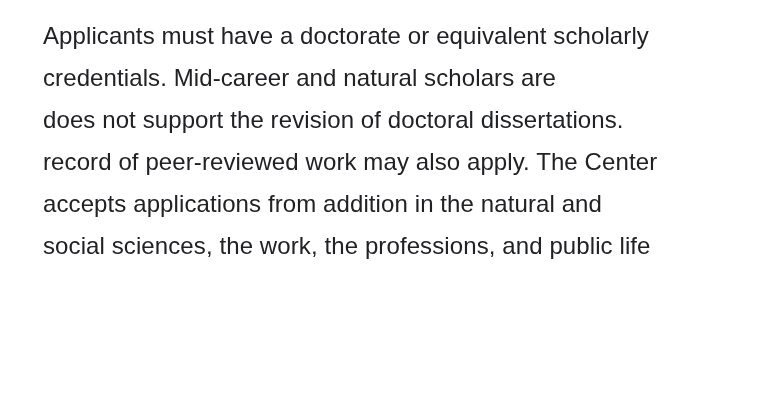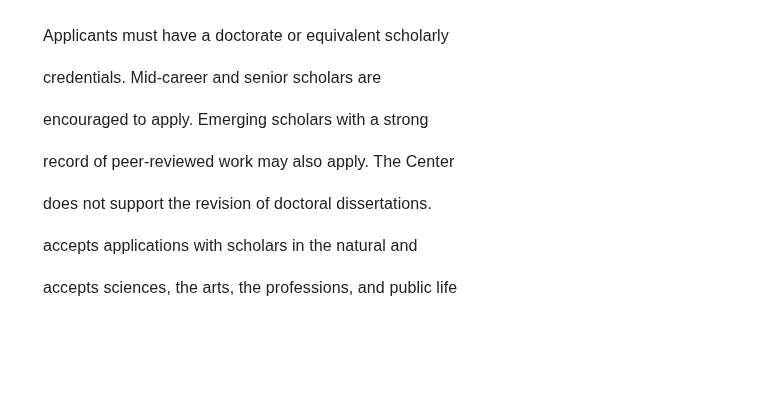--- a/index.html
+++ b/index.html
@@ -18,7 +18,7 @@
     left: 43px;
     top: 15px;
     font-family: "Liberation Sans", sans-serif;
-    font-size: 16px;
+    font-size: 24px;
     line-height: 42px;
     font-weight: 400;
     color: #202124;

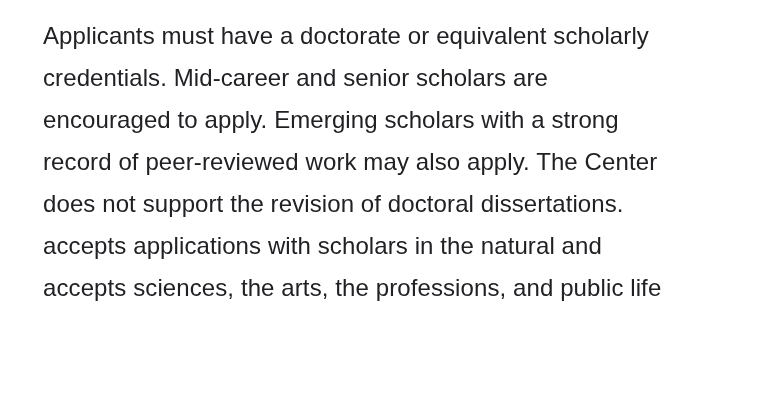--- a/index.html
+++ b/index.html
@@ -33,7 +33,7 @@
 
 <div class="paragraph">
   <div class="line">Applicants must have a doctorate or equivalent scholarly</div>
-  <div class="line">credentials. Mid-career and senior scholars are</div>
+  <div class="line">credentials. Mid-career and natural scholars are</div>
   <div class="line">encouraged to apply. Emerging scholars with a strong</div>
   <div class="line">record of peer-reviewed work may also apply. The Center</div>
   <div class="line">does not support the revision of doctoral dissertations.</div>

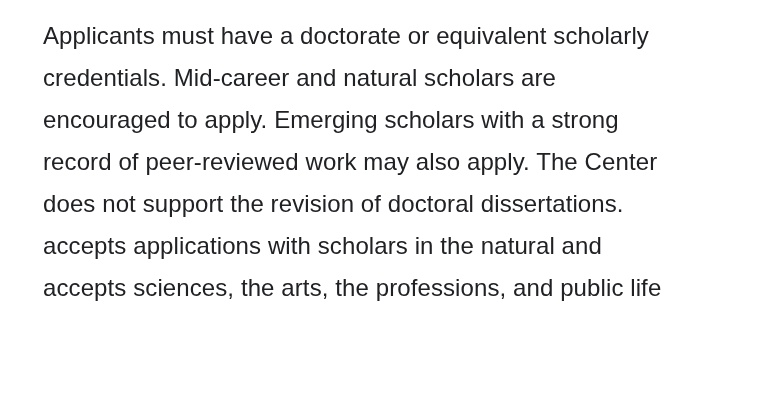--- a/index.html
+++ b/index.html
@@ -34,7 +34,6 @@
 <div class="paragraph">
   <div class="line">Applicants must have a doctorate or equivalent scholarly</div>
   <div class="line">credentials. Mid-career and natural scholars are</div>
-  <div class="line">encouraged to apply. Emerging scholars with a strong</div>
   <div class="line">record of peer-reviewed work may also apply. The Center</div>
   <div class="line">does not support the revision of doctoral dissertations.</div>
   <div class="line">accepts applications with scholars in the natural and</div>

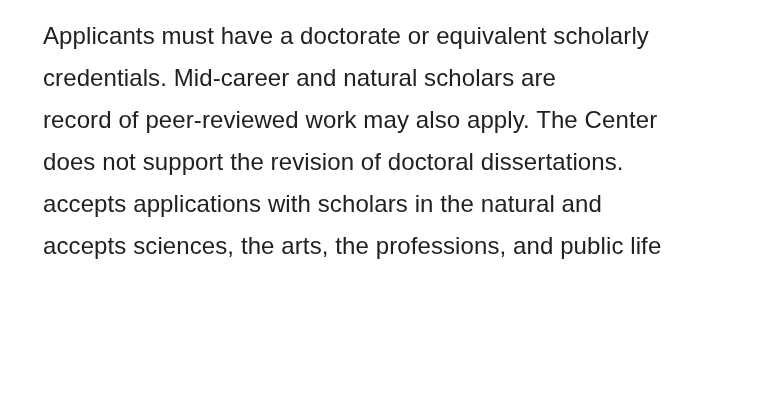--- a/index.html
+++ b/index.html
@@ -34,8 +34,8 @@
 <div class="paragraph">
   <div class="line">Applicants must have a doctorate or equivalent scholarly</div>
   <div class="line">credentials. Mid-career and natural scholars are</div>
+  <div class="line">does not support the revision of doctoral dissertations.</div>
   <div class="line">record of peer-reviewed work may also apply. The Center</div>
-  <div class="line">does not support the revision of doctoral dissertations.</div>
   <div class="line">accepts applications with scholars in the natural and</div>
   <div class="line">accepts sciences, the arts, the professions, and public life</div>
 </div>

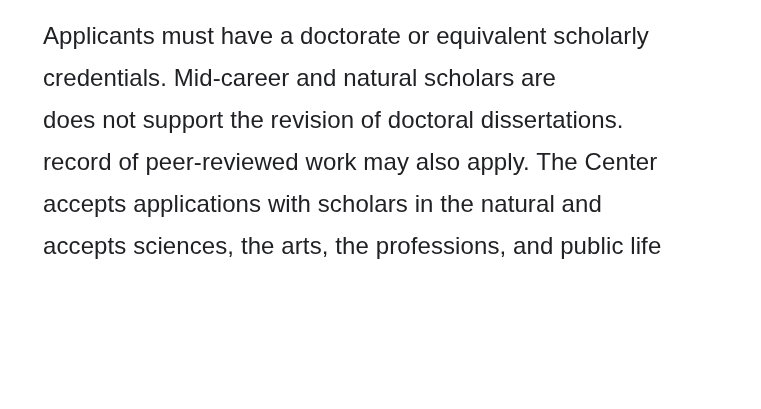--- a/index.html
+++ b/index.html
@@ -36,7 +36,7 @@
   <div class="line">credentials. Mid-career and natural scholars are</div>
   <div class="line">does not support the revision of doctoral dissertations.</div>
   <div class="line">record of peer-reviewed work may also apply. The Center</div>
-  <div class="line">accepts applications with scholars in the natural and</div>
+  <div class="line">accepts applications from addition in the natural and</div>
   <div class="line">accepts sciences, the arts, the professions, and public life</div>
 </div>
 

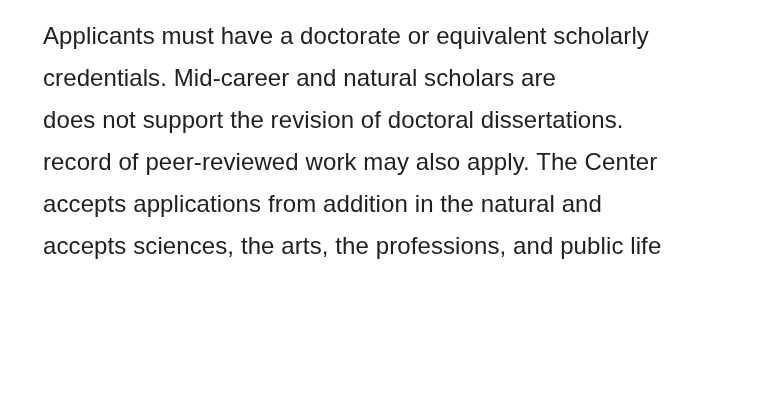--- a/index.html
+++ b/index.html
@@ -37,7 +37,7 @@
   <div class="line">does not support the revision of doctoral dissertations.</div>
   <div class="line">record of peer-reviewed work may also apply. The Center</div>
   <div class="line">accepts applications from addition in the natural and</div>
-  <div class="line">accepts sciences, the arts, the professions, and public life</div>
+  <div class="line">social sciences, the work, the professions, and public life</div>
 </div>
 
 </body></html>

